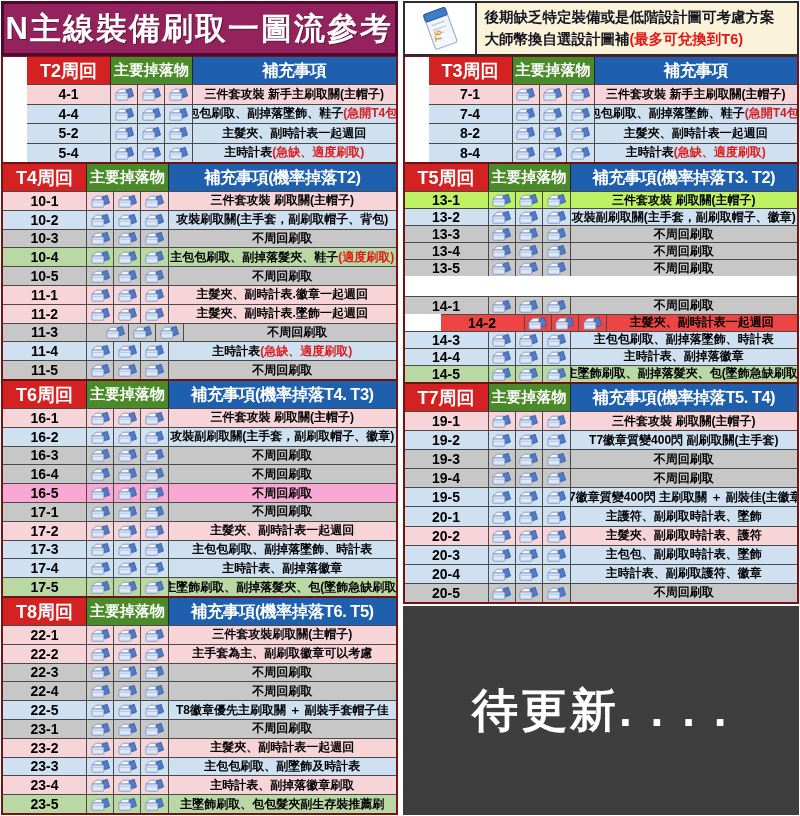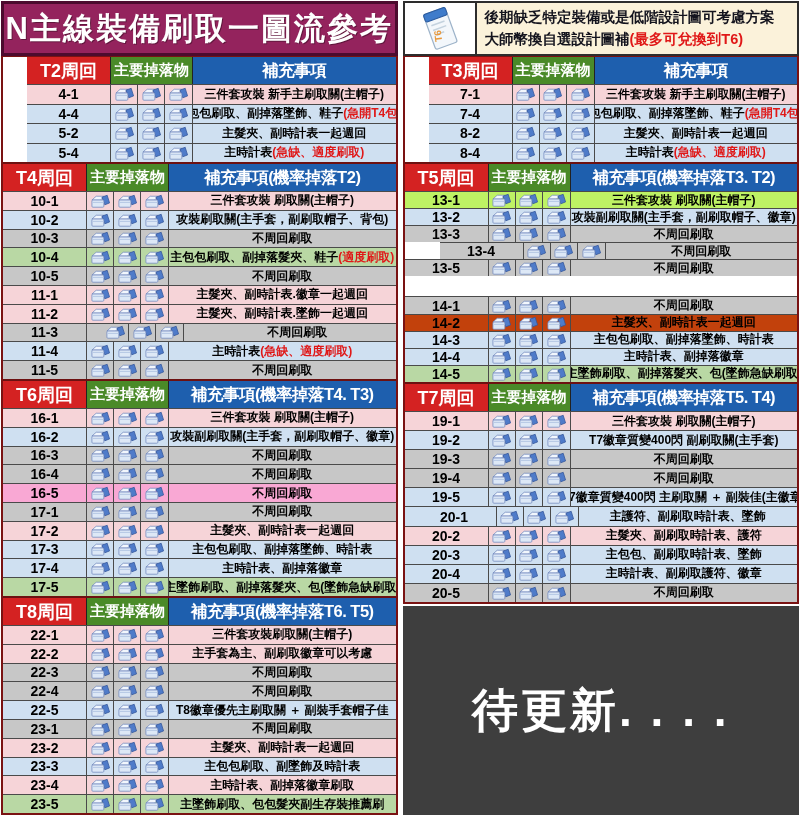--- a/index.html
+++ b/index.html
@@ -1467,7 +1467,7 @@
                 <span>不周回刷取</span>
               </div>
             </div>
-            <div class="row" style="background: rgb(199, 199, 199); margin-left: 35px;">
+            <div class="row" style="background: rgb(199, 199, 199);">
               <div class="c-stage">13-4</div>
               <div class="c-drops">
                 <div class="icell">

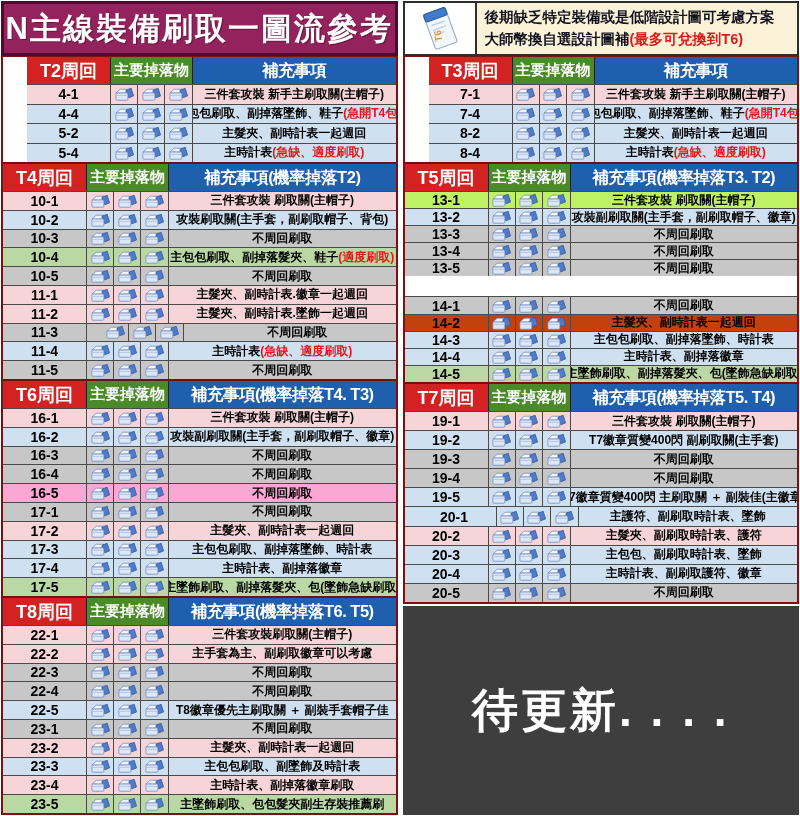--- a/index.html
+++ b/index.html
@@ -1563,7 +1563,7 @@
                 <span>不周回刷取</span>
               </div>
             </div>
-            <div class="row" style="background: #c2410c;">
+            <div class="row" style="background: #ef4444; margin-left: 36px;">
               <div class="c-stage">14-2</div>
               <div class="c-drops">
                 <div class="icell">

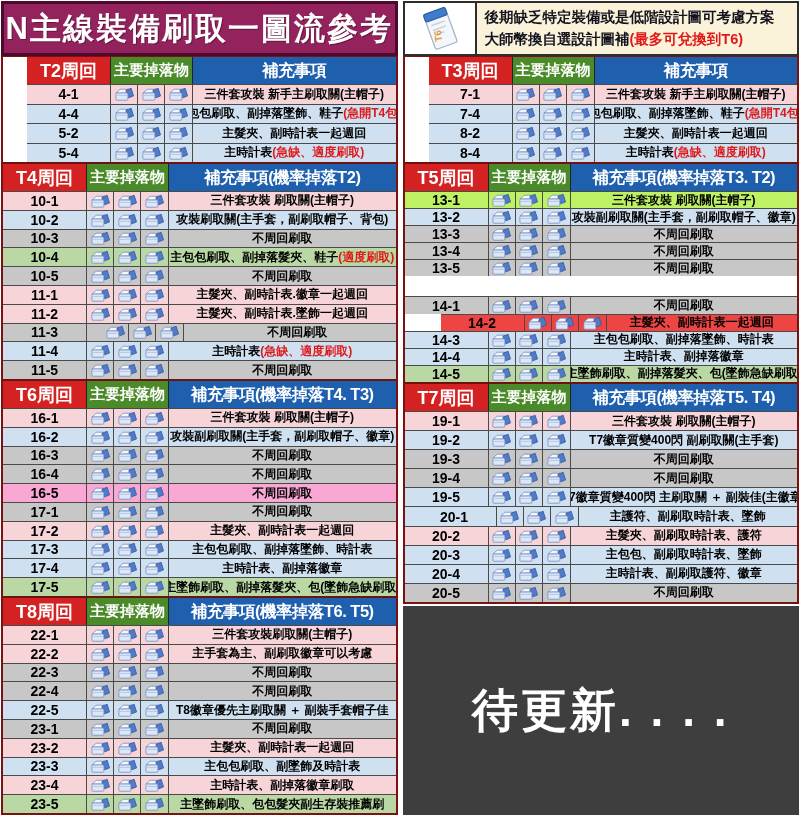--- a/index.html
+++ b/index.html
@@ -1860,7 +1860,7 @@
                 <span>T7徽章質變400閃 主刷取關 ＋ 副裝佳(主徽章)</span>
               </div>
             </div>
-            <div class="row" style="background: rgb(207, 224, 241); padding-left: 8px;">
+            <div class="row" style="background: rgb(207, 224, 241);">
               <div class="c-stage">20-1</div>
               <div class="c-drops">
                 <div class="icell">

